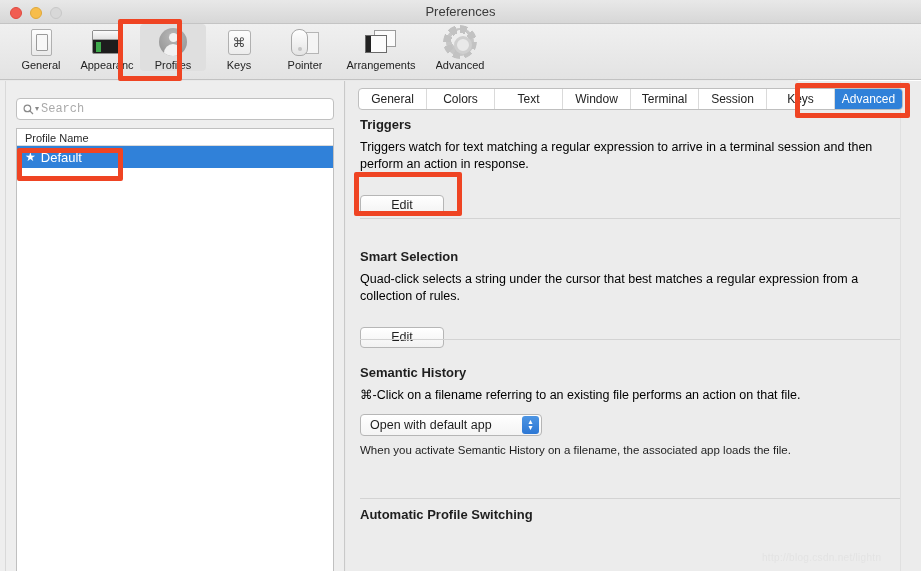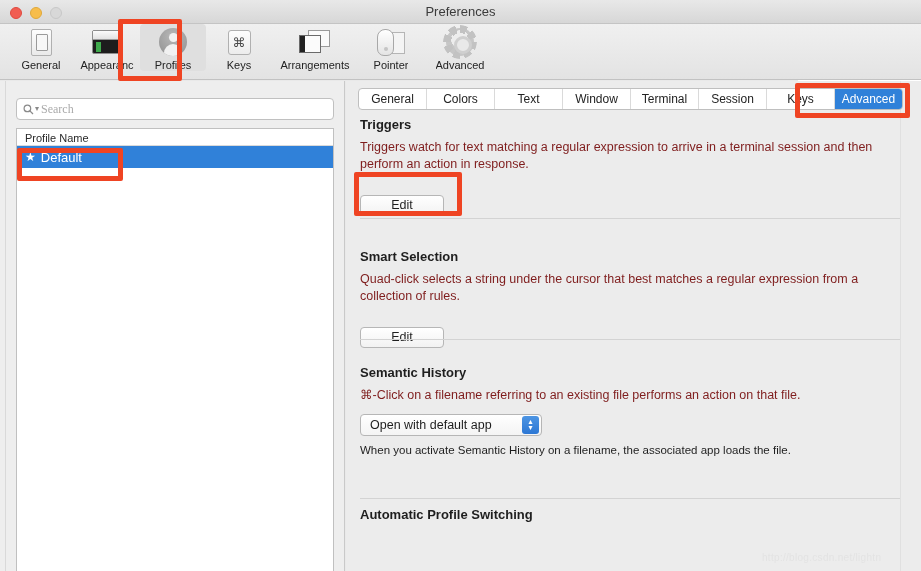--- a/index.html
+++ b/index.html
@@ -311,6 +311,16 @@
       <div class="tb-label">Keys</div>
     </div>
 
+    <div class="tb-item">
+      <div class="tb-icon">
+        <div class="ic-pointer">
+            <div class="pane"></div>
+            <div class="body"></div>
+          </div>
+      </div>
+      <div class="tb-label">Pointer</div>
+    </div>
+
     <div class="tb-item" style="width:86px">
       <div class="tb-icon">
         <div class="ic-arrange">
@@ -319,16 +329,6 @@
           </div>
       </div>
       <div class="tb-label" style="max-width:86px">Arrangements</div>
-    </div>
-
-    <div class="tb-item">
-      <div class="tb-icon">
-        <div class="ic-pointer">
-            <div class="pane"></div>
-            <div class="body"></div>
-          </div>
-      </div>
-      <div class="tb-label">Pointer</div>
     </div>
 
     <div class="tb-item" style="width:72px">

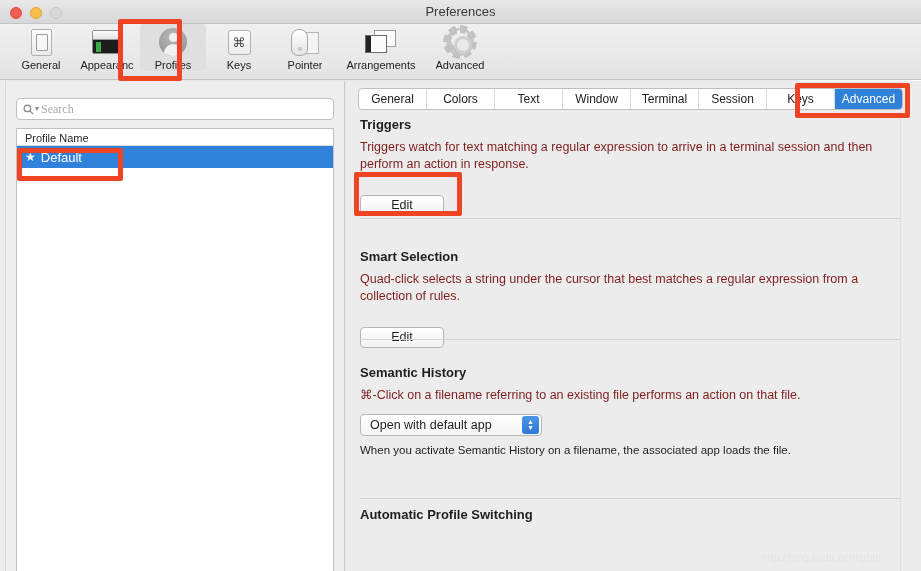--- a/index.html
+++ b/index.html
@@ -174,7 +174,7 @@
   .search-input {
     border: none; outline: none; background: transparent;
     font-size: 12px; color: #333; margin-left: 2px; width: 275px;
-    font-family: Liberation Serif, serif;
+    font-family: Liberation Mono, monospace;
   }
   .search-input::placeholder { color: #aaaaaa; }
 

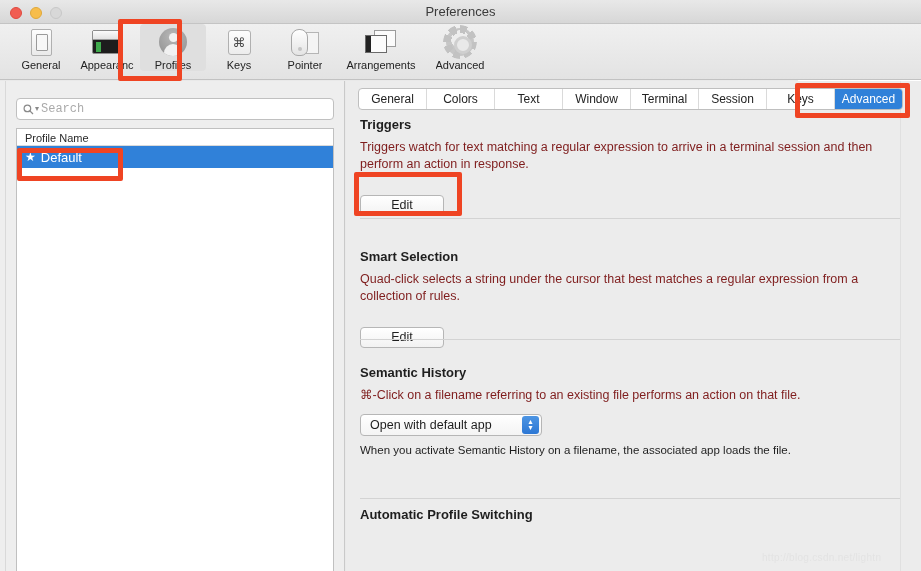--- a/index.html
+++ b/index.html
@@ -225,7 +225,7 @@
 
   .section { position: absolute; left: 14px; width: 545px; }
   .sec-title { font-size: 13px; font-weight: bold; color: #1e1e1e; }
-  .sec-desc  { font-size: 12.5px; color: #7f1d1d; line-height: 1.38; margin-top: 7px; }
+  .sec-desc  { font-size: 12.5px; color: #000000; line-height: 1.38; margin-top: 7px; }
   .sec-note  { font-size: 11.5px; color: #1e1e1e; margin-top: 8px; }
   .edit-btn {
     margin-top: 21px; width: 84px; height: 21px;

